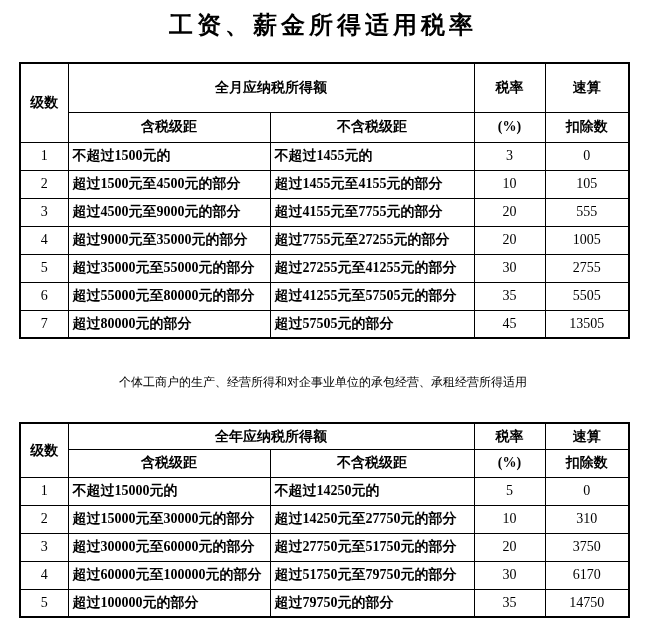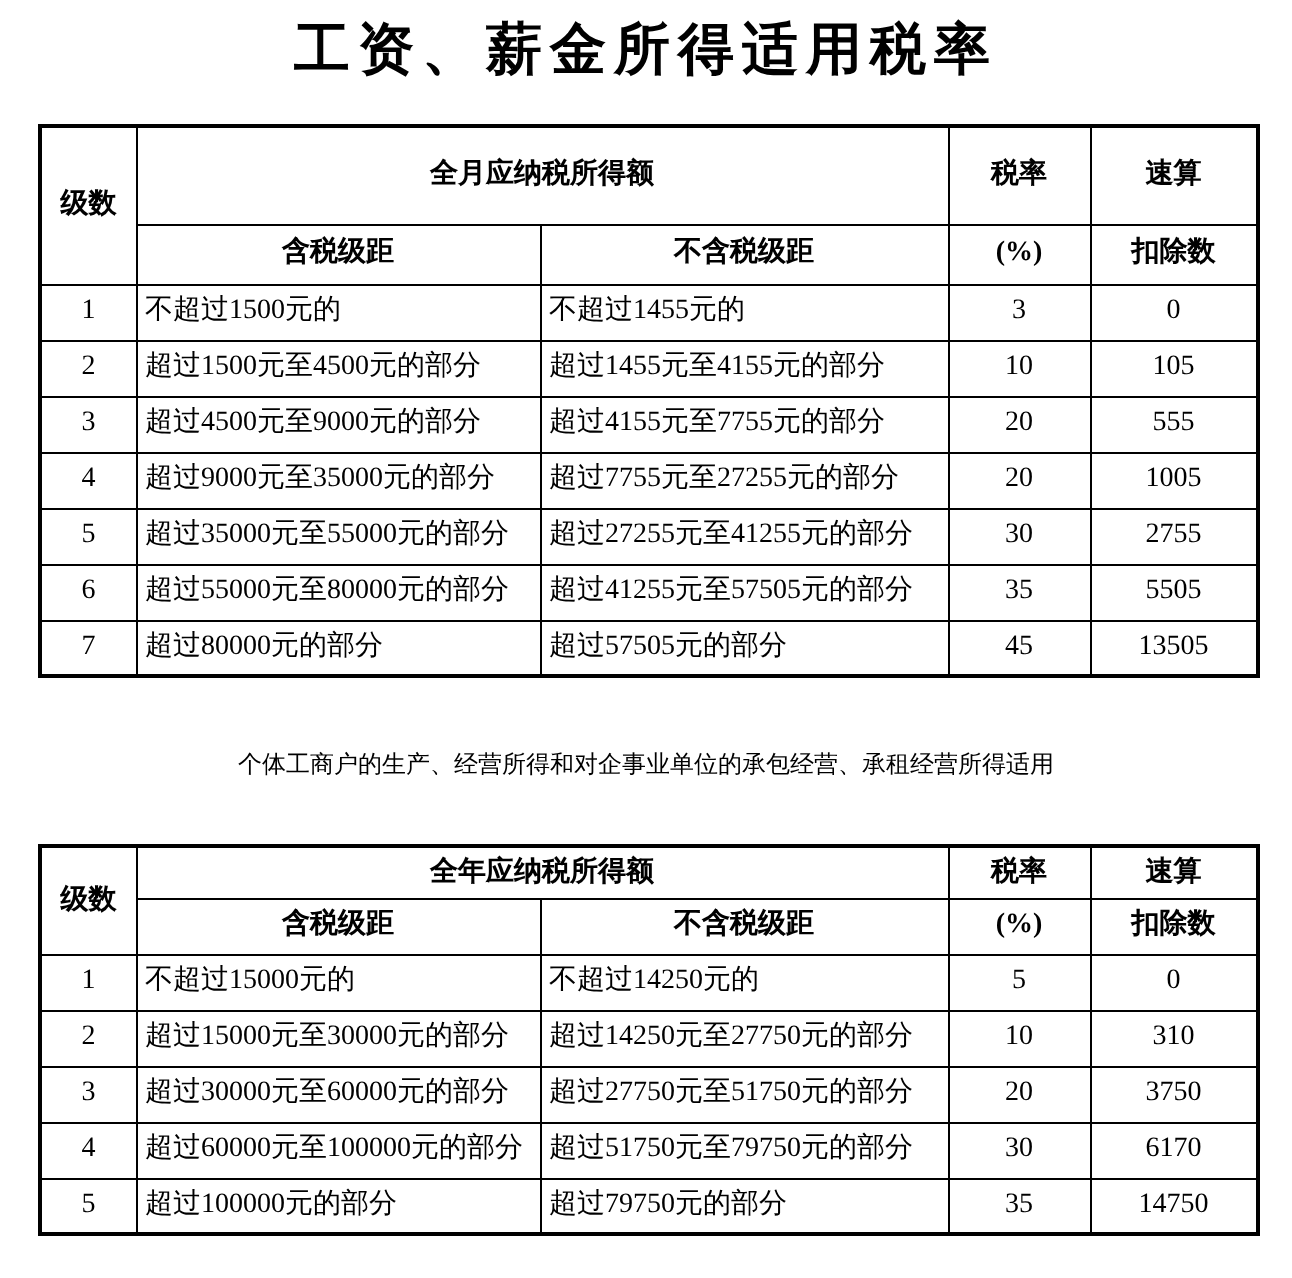--- a/index.html
+++ b/index.html
@@ -17,7 +17,7 @@
     height: 25px;
     line-height: 25px;
     text-align: center;
-    font-size: 28px;
+    font-size: 24px;
     font-weight: bold;
     letter-spacing: 4px;
   }

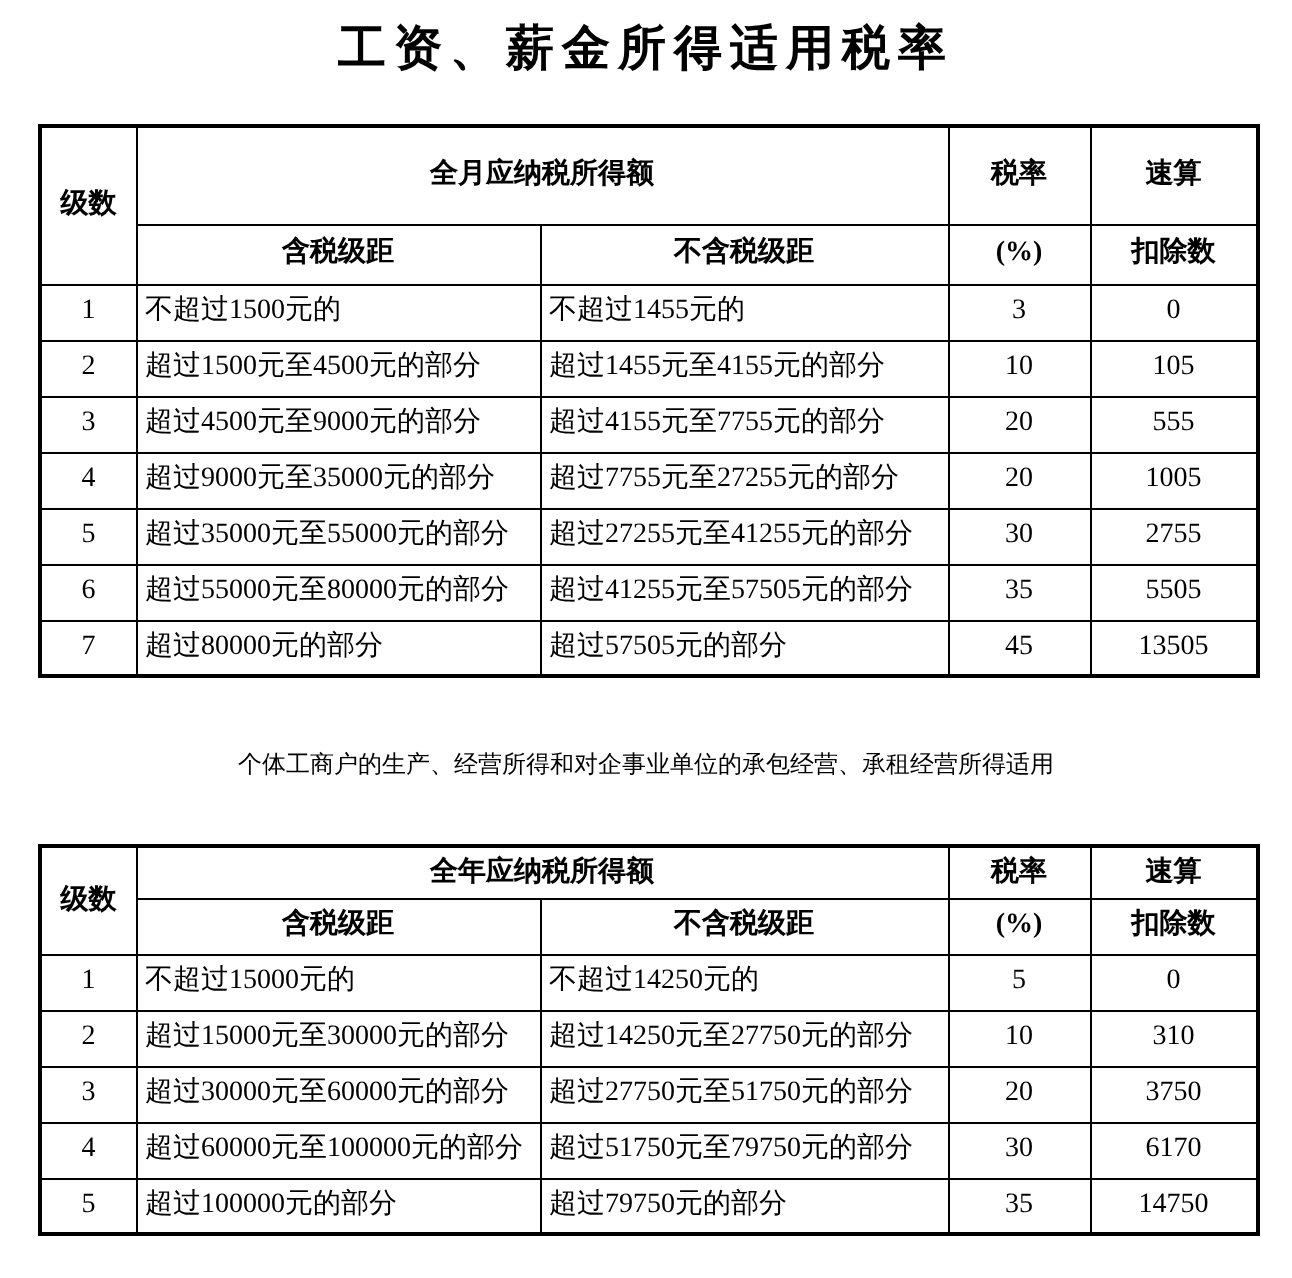--- a/index.html
+++ b/index.html
@@ -58,7 +58,7 @@
   .t2 tr.h-b { height: 28px; }
   .tax-table tbody tr { height: 28px; }
   td.cell-c { text-align: center; }
-  td.cell-l { text-align: left; padding-left: 4px; }
+  td.cell-l { text-align: left; padding-left: 4px; font-weight: bold; }
 </style>
 </head>
 <body>

